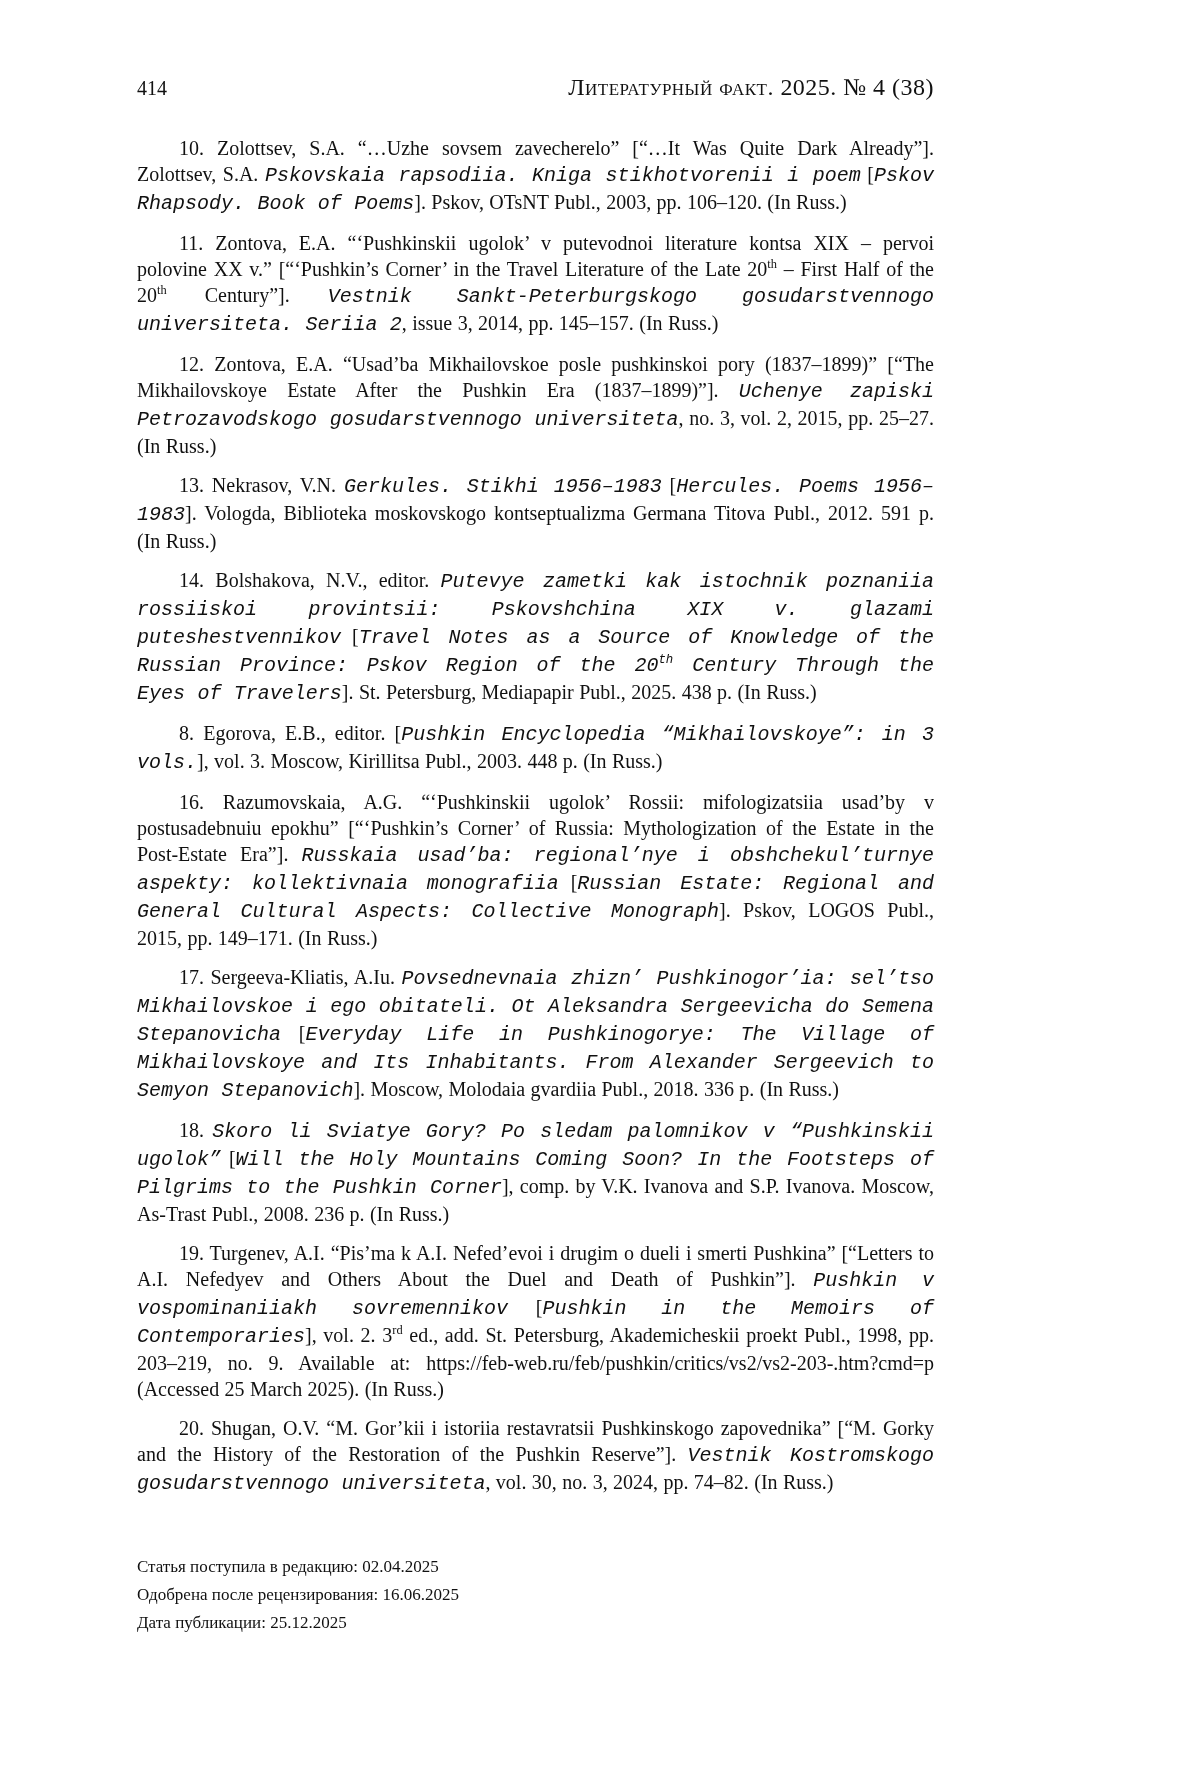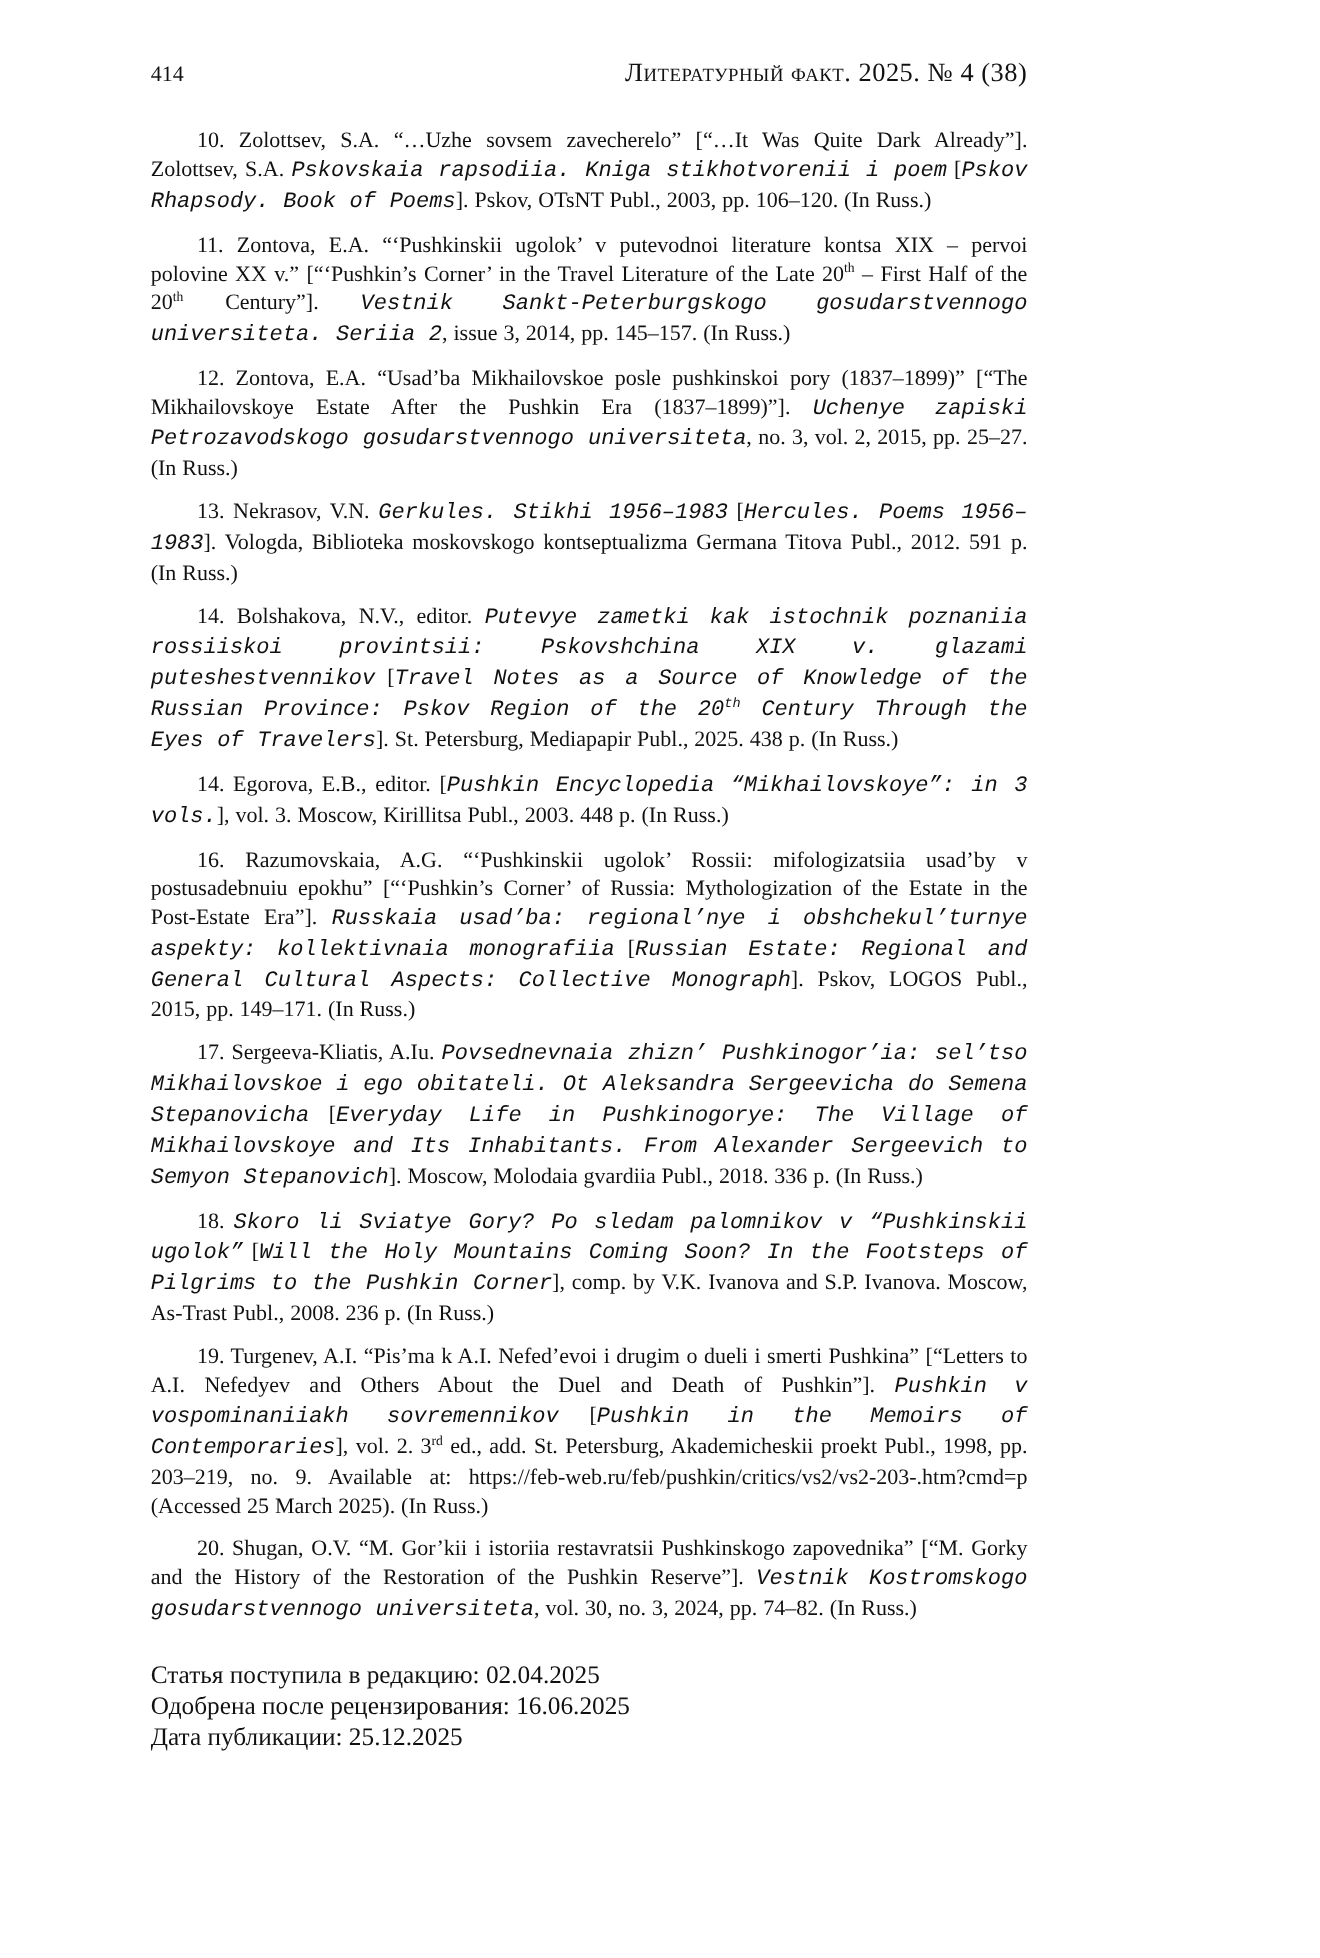--- a/index.html
+++ b/index.html
@@ -18,7 +18,7 @@
     box-sizing: border-box;
     width: 1200px;
     height: 1780px;
-    padding-top: 54px;
+    padding-top: 74px;
   }
   .content {
     width: 797px;

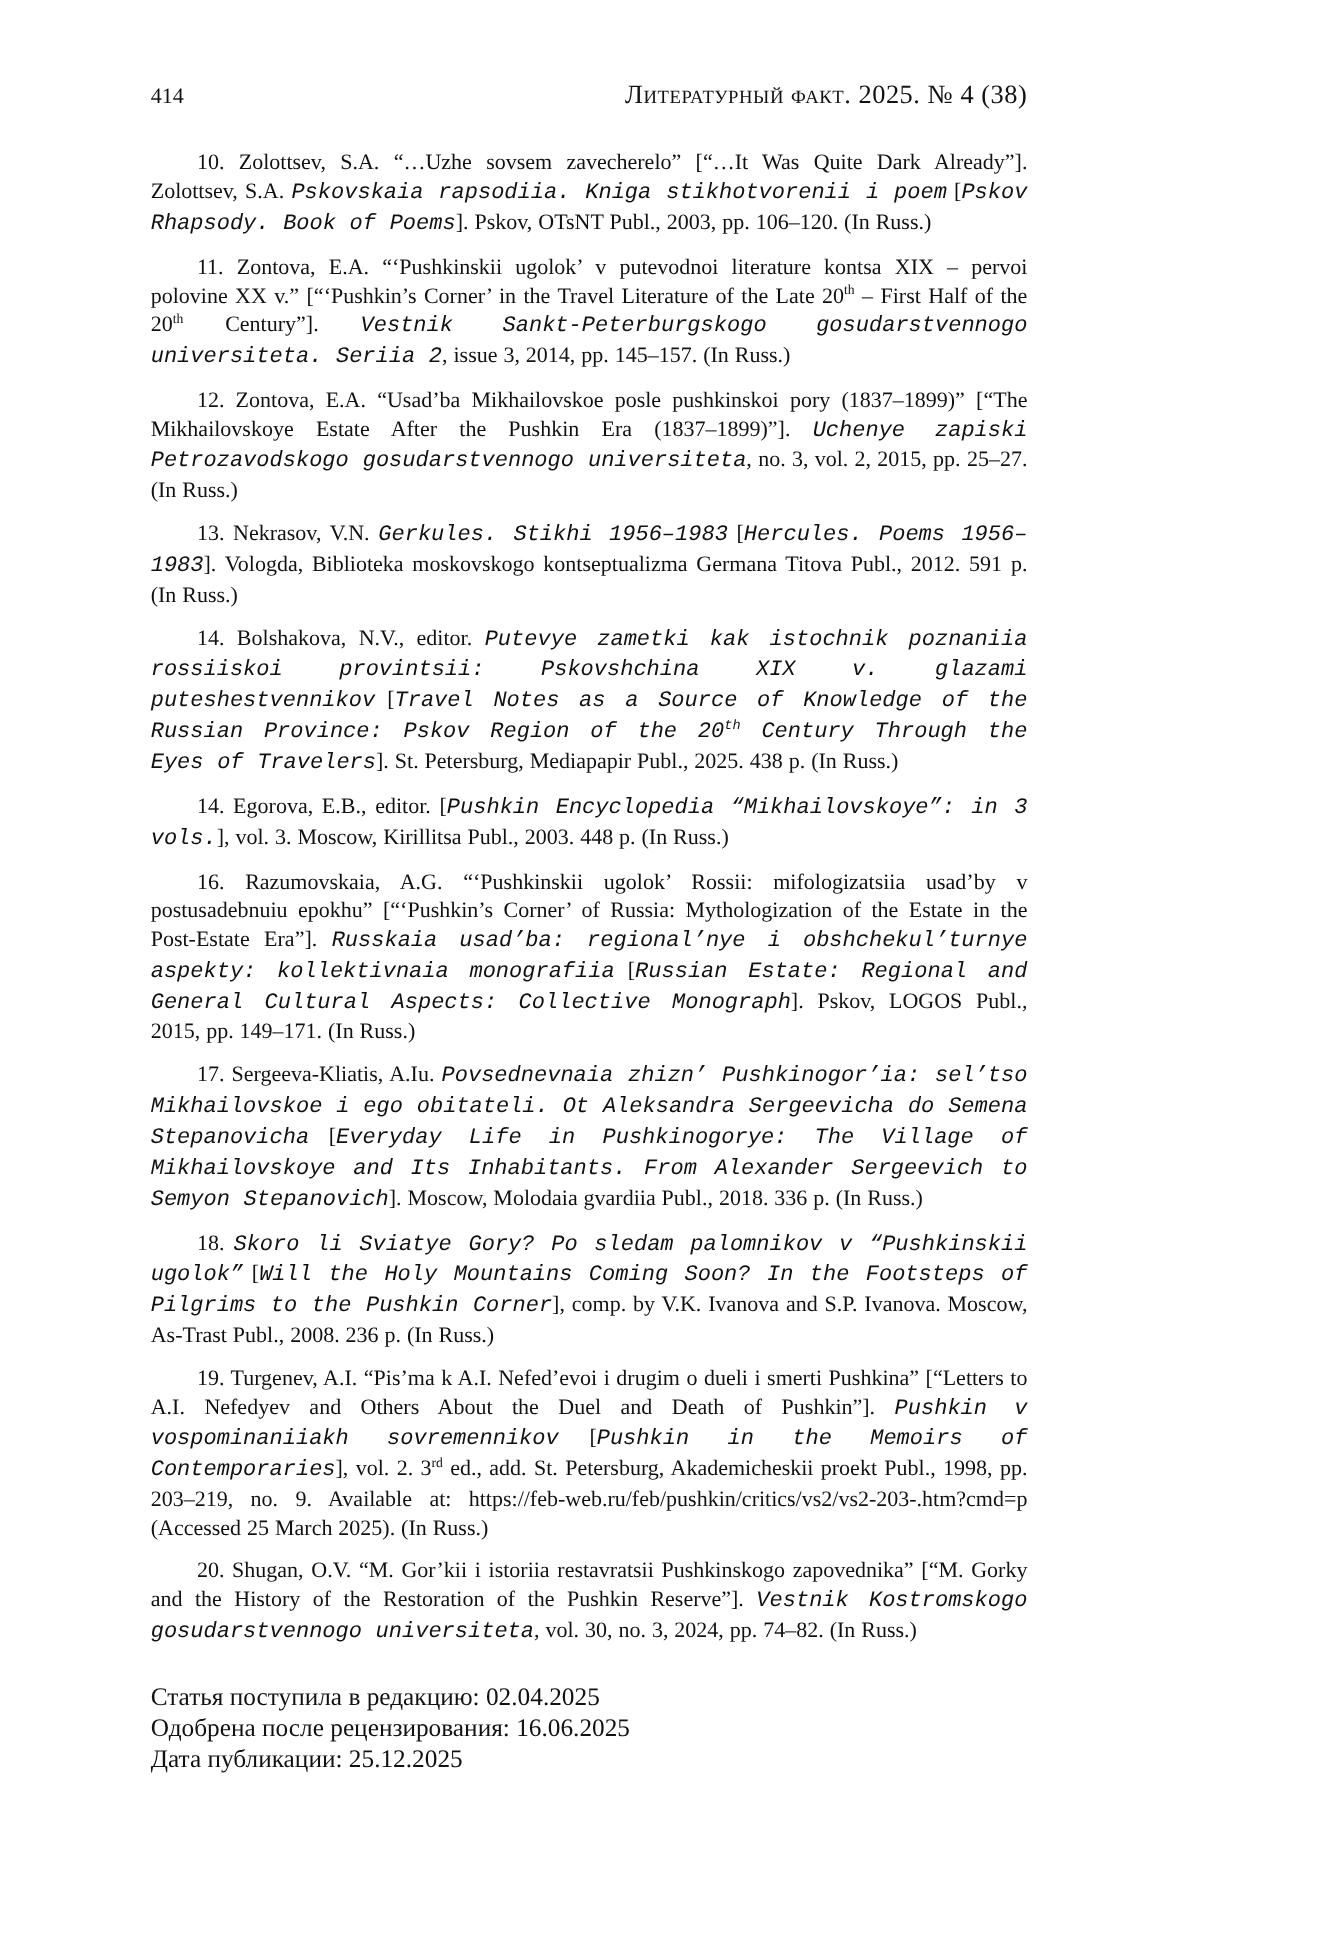--- a/index.html
+++ b/index.html
@@ -81,7 +81,7 @@
         <p class="ref"><span>12. Zontova, E.A. “Usad’ba Mikhailovskoe posle pushkinskoi pory (1837–1899)” [“The Mikhailovskoye Estate After the Pushkin Era (1837–1899)”]. </span><span class="it">Uchenye zapiski Petrozavodskogo gosudarstvennogo universiteta</span><span>, no. 3, vol. 2, 2015, pp. 25–27. (In Russ.)</span></p>
         <p class="ref"><span>13. Nekrasov, V.N. </span><span class="it">Gerkules. Stikhi 1956–1983</span><span> [</span><span class="it">Hercules. Poems 1956–1983</span><span>]. Vologda, Biblioteka moskovskogo kontseptualizma Germana Titova Publ., 2012. 591 p. (In Russ.)</span></p>
         <p class="ref"><span>14. Bolshakova, N.V., editor. </span><span class="it">Putevye zametki kak istochnik poznaniia rossiiskoi provintsii: Pskovshchina XIX v. glazami puteshestvennikov</span><span> [</span><span class="it">Travel Notes as a Source of Knowledge of the Russian Province: Pskov Region of the 20</span><sup class="it">th</sup><span class="it"> Century Through the Eyes of Travelers</span><span>]. St. Petersburg, Mediapapir Publ., 2025. 438 p. (In Russ.)</span></p>
-        <p class="ref"><span>14. Egorova, E.B., editor. [</span><span class="it">Pushkin Encyclopedia “Mikhailovskoye”: in 3 vols.</span><span>], vol. 3. Moscow, Kirillitsa Publ., 2003. 448 p. (In Russ.)</span></p>
+        <p class="ref"><span>8. Egorova, E.B., editor. [</span><span class="it">Pushkin Encyclopedia “Mikhailovskoye”: in 3 vols.</span><span>], vol. 3. Moscow, Kirillitsa Publ., 2003. 448 p. (In Russ.)</span></p>
         <p class="ref"><span>16. Razumovskaia, A.G. “‘Pushkinskii ugolok’ Rossii: mifologizatsiia usad’by v postusadebnuiu epokhu” [“‘Pushkin’s Corner’ of Russia: Mythologization of the Estate in the Post-Estate Era”]. </span><span class="it">Russkaia usad’ba: regional’nye i obshchekul’turnye aspekty: kollektivnaia monografiia</span><span> [</span><span class="it">Russian Estate: Regional and General Cultural Aspects: Collective Monograph</span><span>]. Pskov, LOGOS Publ., 2015, pp. 149–171. (In Russ.)</span></p>
         <p class="ref"><span>17. Sergeeva-Kliatis, A.Iu. </span><span class="it">Povsednevnaia zhizn’ Pushkinogor’ia: sel’tso Mikhailovskoe i ego obitateli. Ot Aleksandra Sergeevicha do Semena Stepanovicha</span><span> [</span><span class="it">Everyday Life in Pushkinogorye: The Village of Mikhailovskoye and Its Inhabitants. From Alexander Sergeevich to Semyon Stepanovich</span><span>]. Moscow, Molodaia gvardiia Publ., 2018. 336 p. (In Russ.)</span></p>
         <p class="ref"><span>18. </span><span class="it">Skoro li Sviatye Gory? Po sledam palomnikov v “Pushkinskii ugolok”</span><span> [</span><span class="it">Will the Holy Mountains Coming Soon? In the Footsteps of Pilgrims to the Pushkin Corner</span><span>], comp. by V.K. Ivanova and S.P. Ivanova. Moscow, As-Trast Publ., 2008. 236 p. (In Russ.)</span></p>

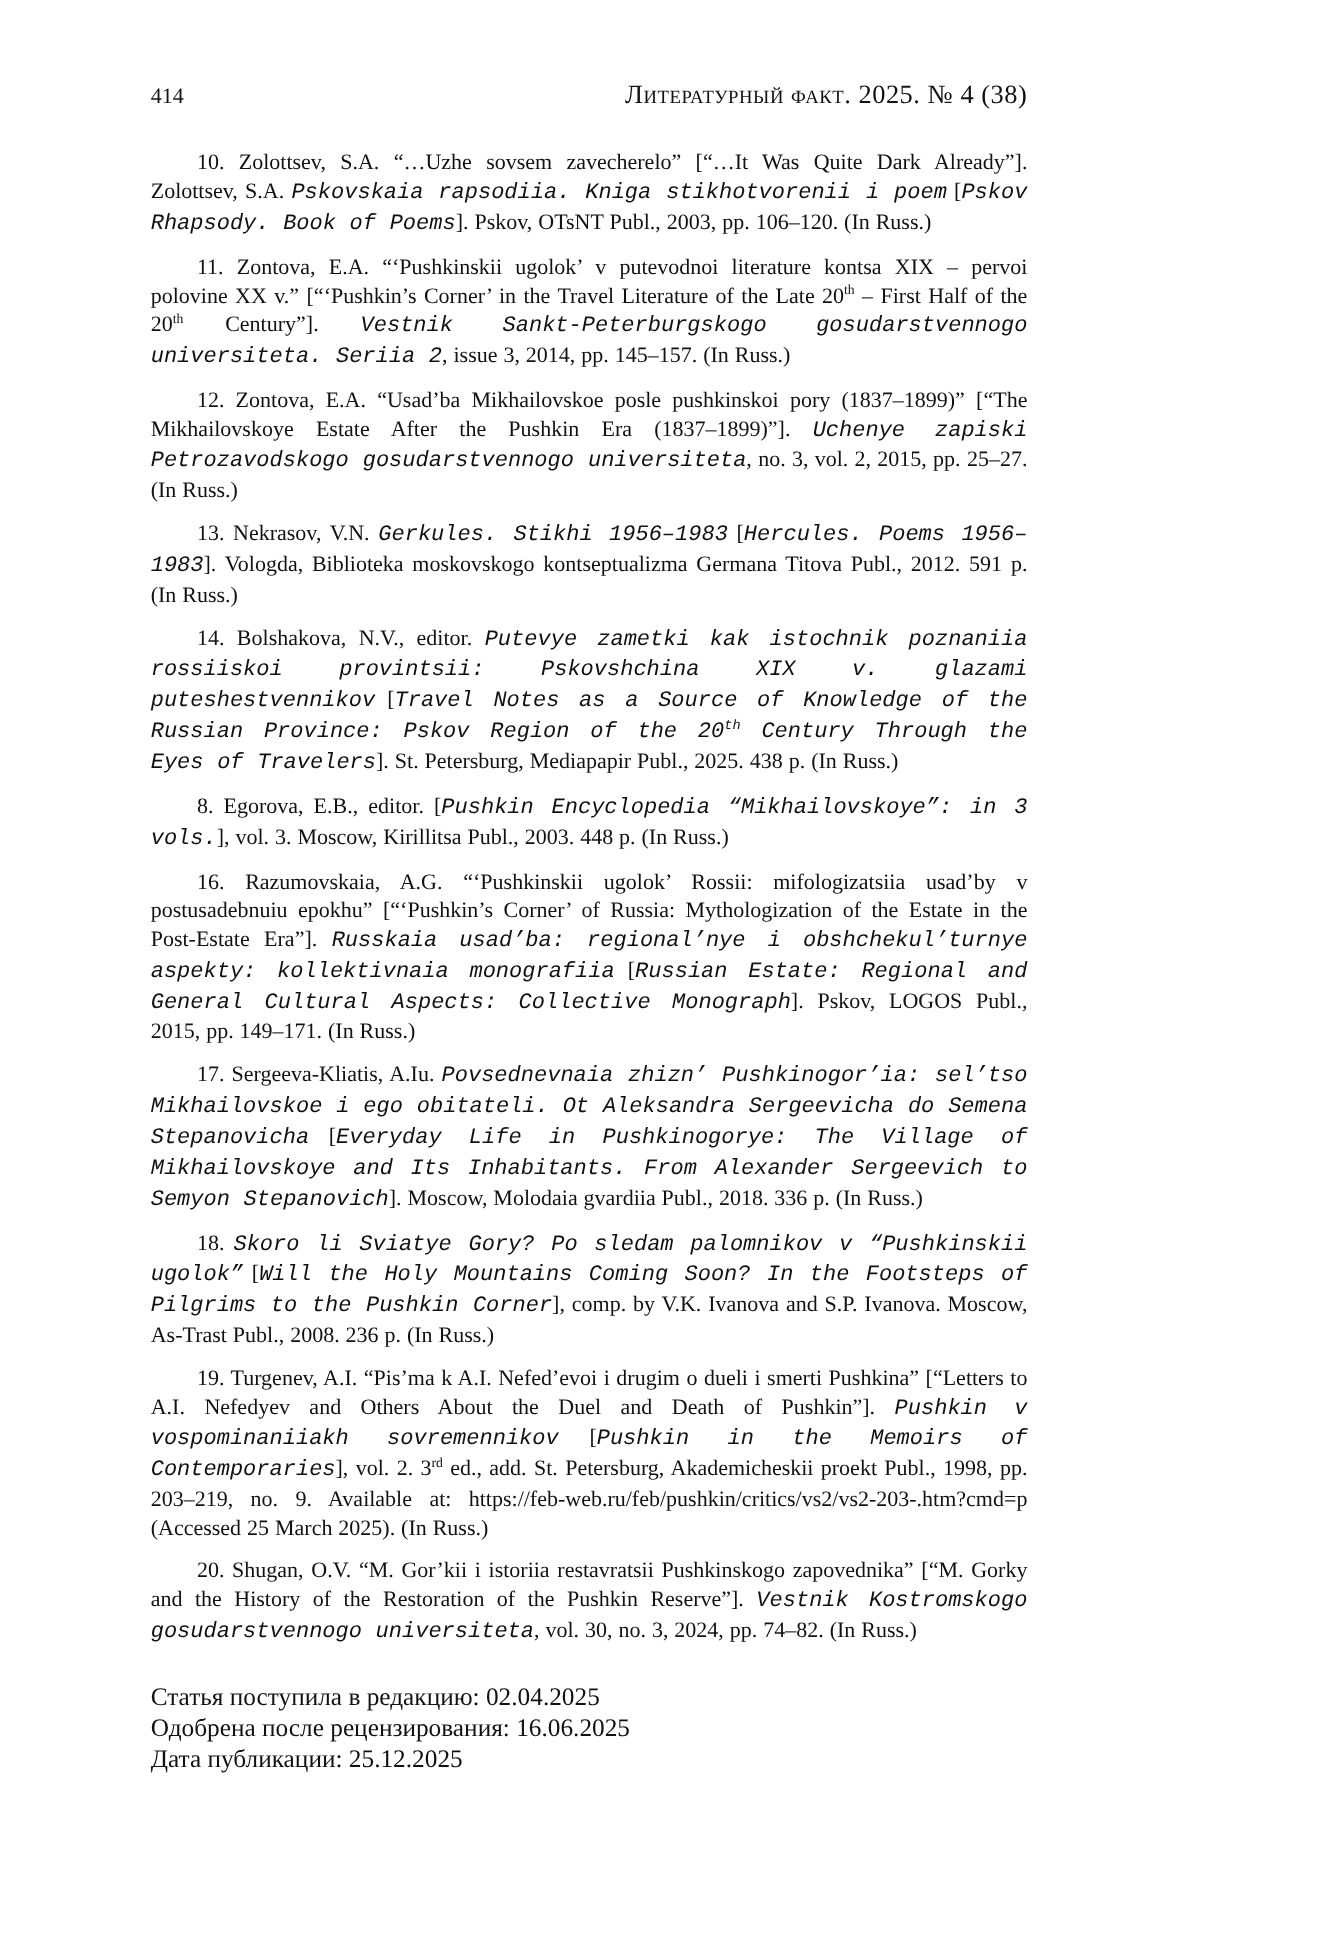--- a/index.html
+++ b/index.html
@@ -56,10 +56,10 @@
     vertical-align: super;
   }
   .page-footer {
-    margin-top: 32px;
+    margin-top: 56px;
     display: flex;
     justify-content: space-between;
-    font-size: 23px;
+    font-size: 17px;
     line-height: 28px;
   }
   .footer-col-right { text-align: right; }

